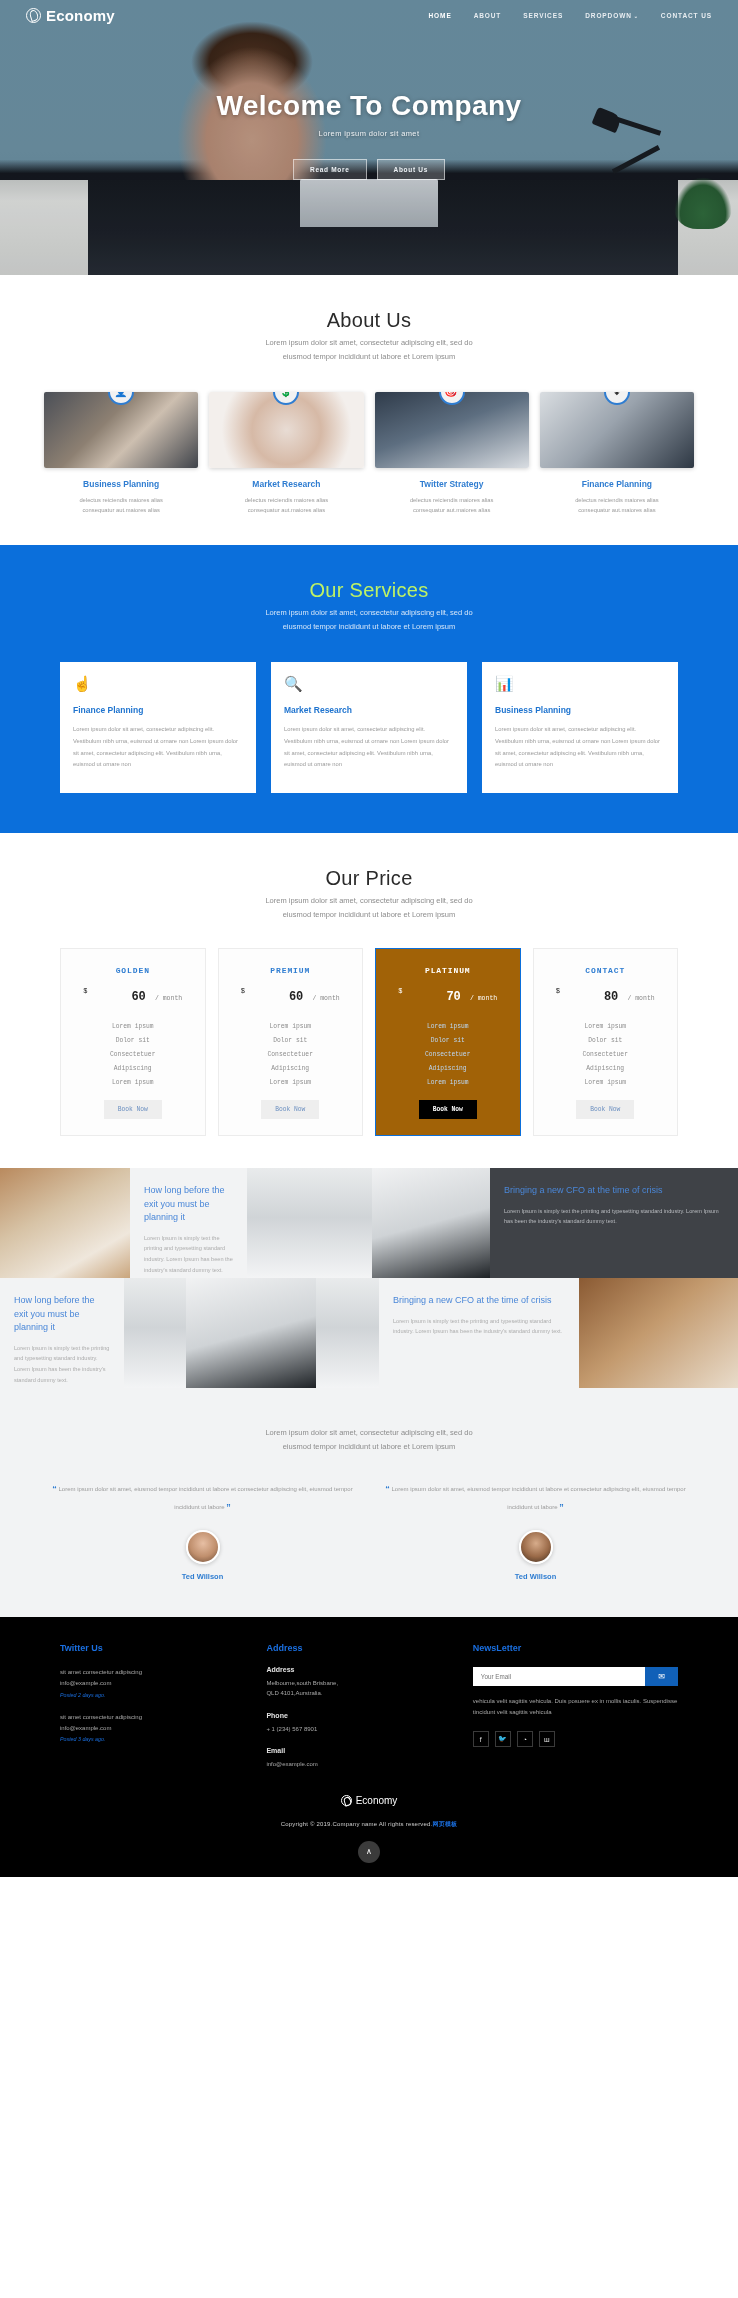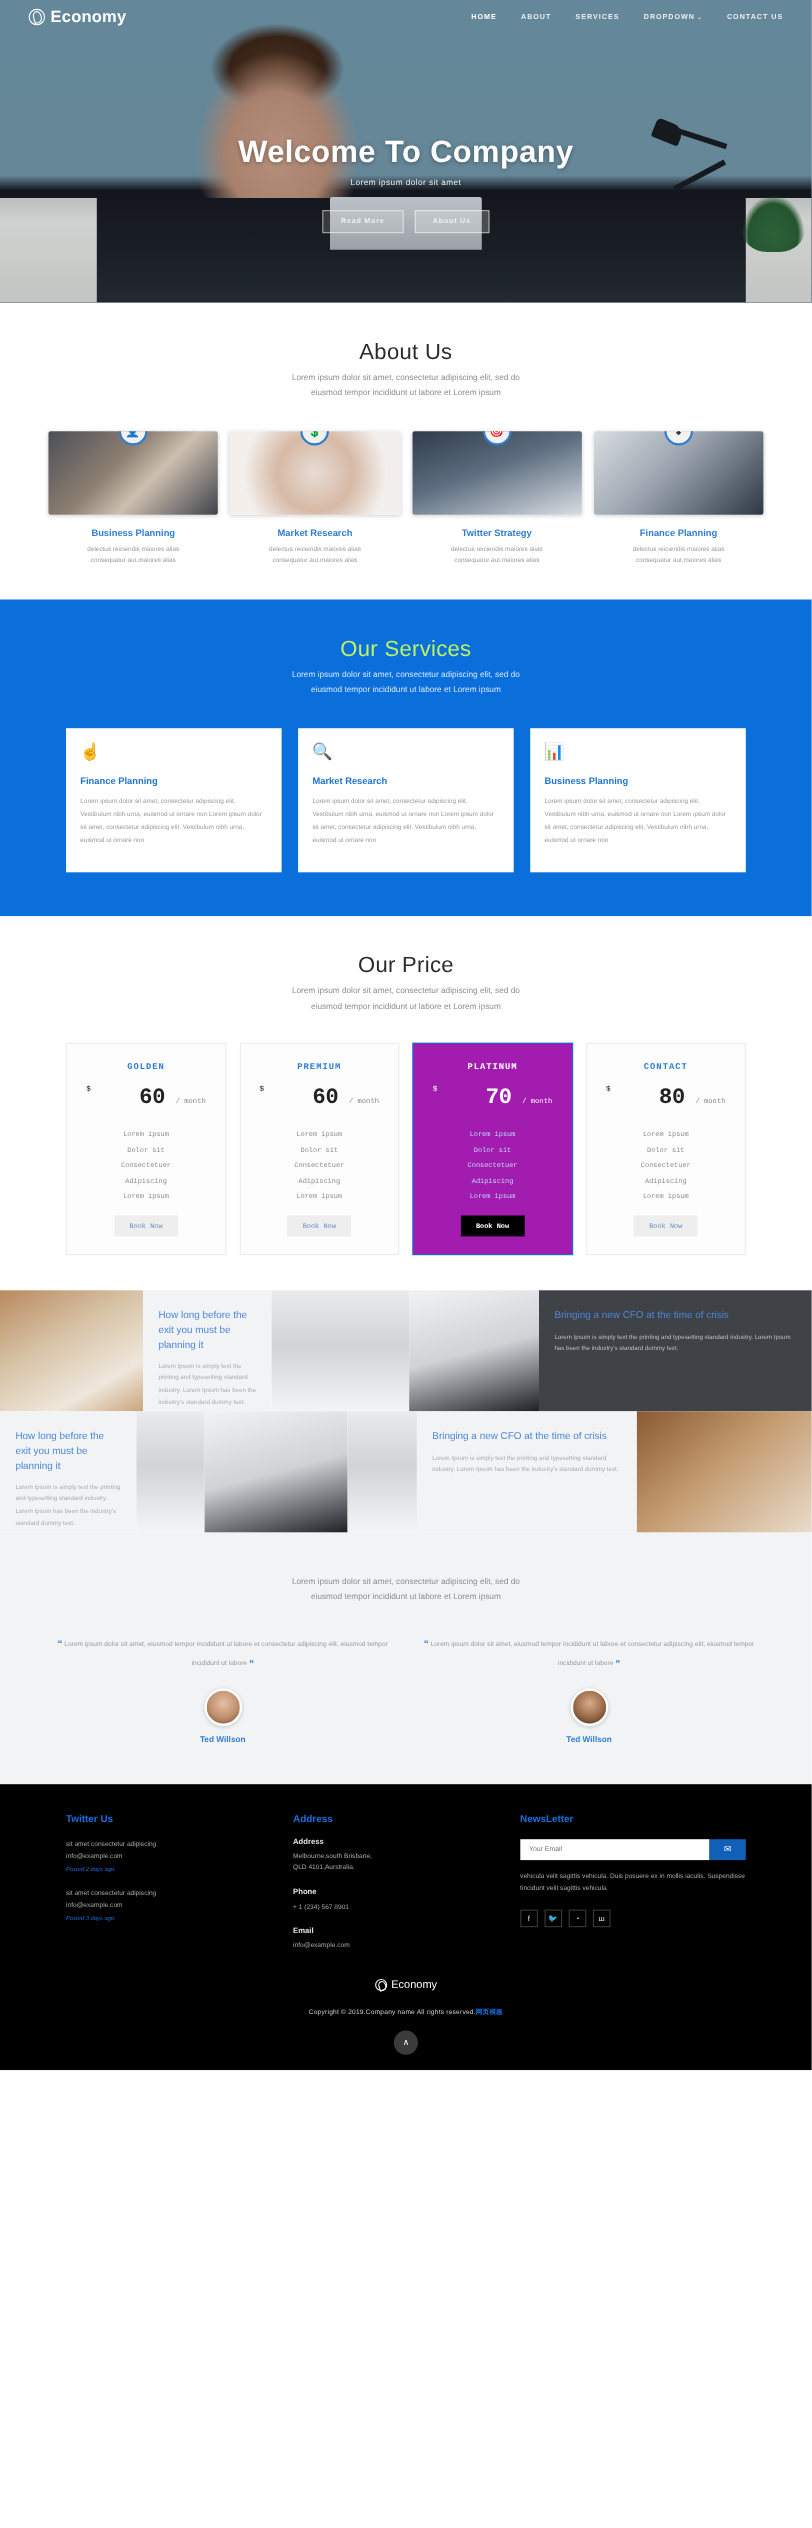--- a/index.html
+++ b/index.html
@@ -83,7 +83,7 @@
   .caret { font-size:5px; margin-left:2px; }
 
   .hero-title {
-    margin-top:92px;
+    margin-top:60px;
     font-size:28px; font-weight:bold; color:#fff;
     letter-spacing:.4px; text-shadow:0 1px 4px rgba(0,0,0,.35);
   }

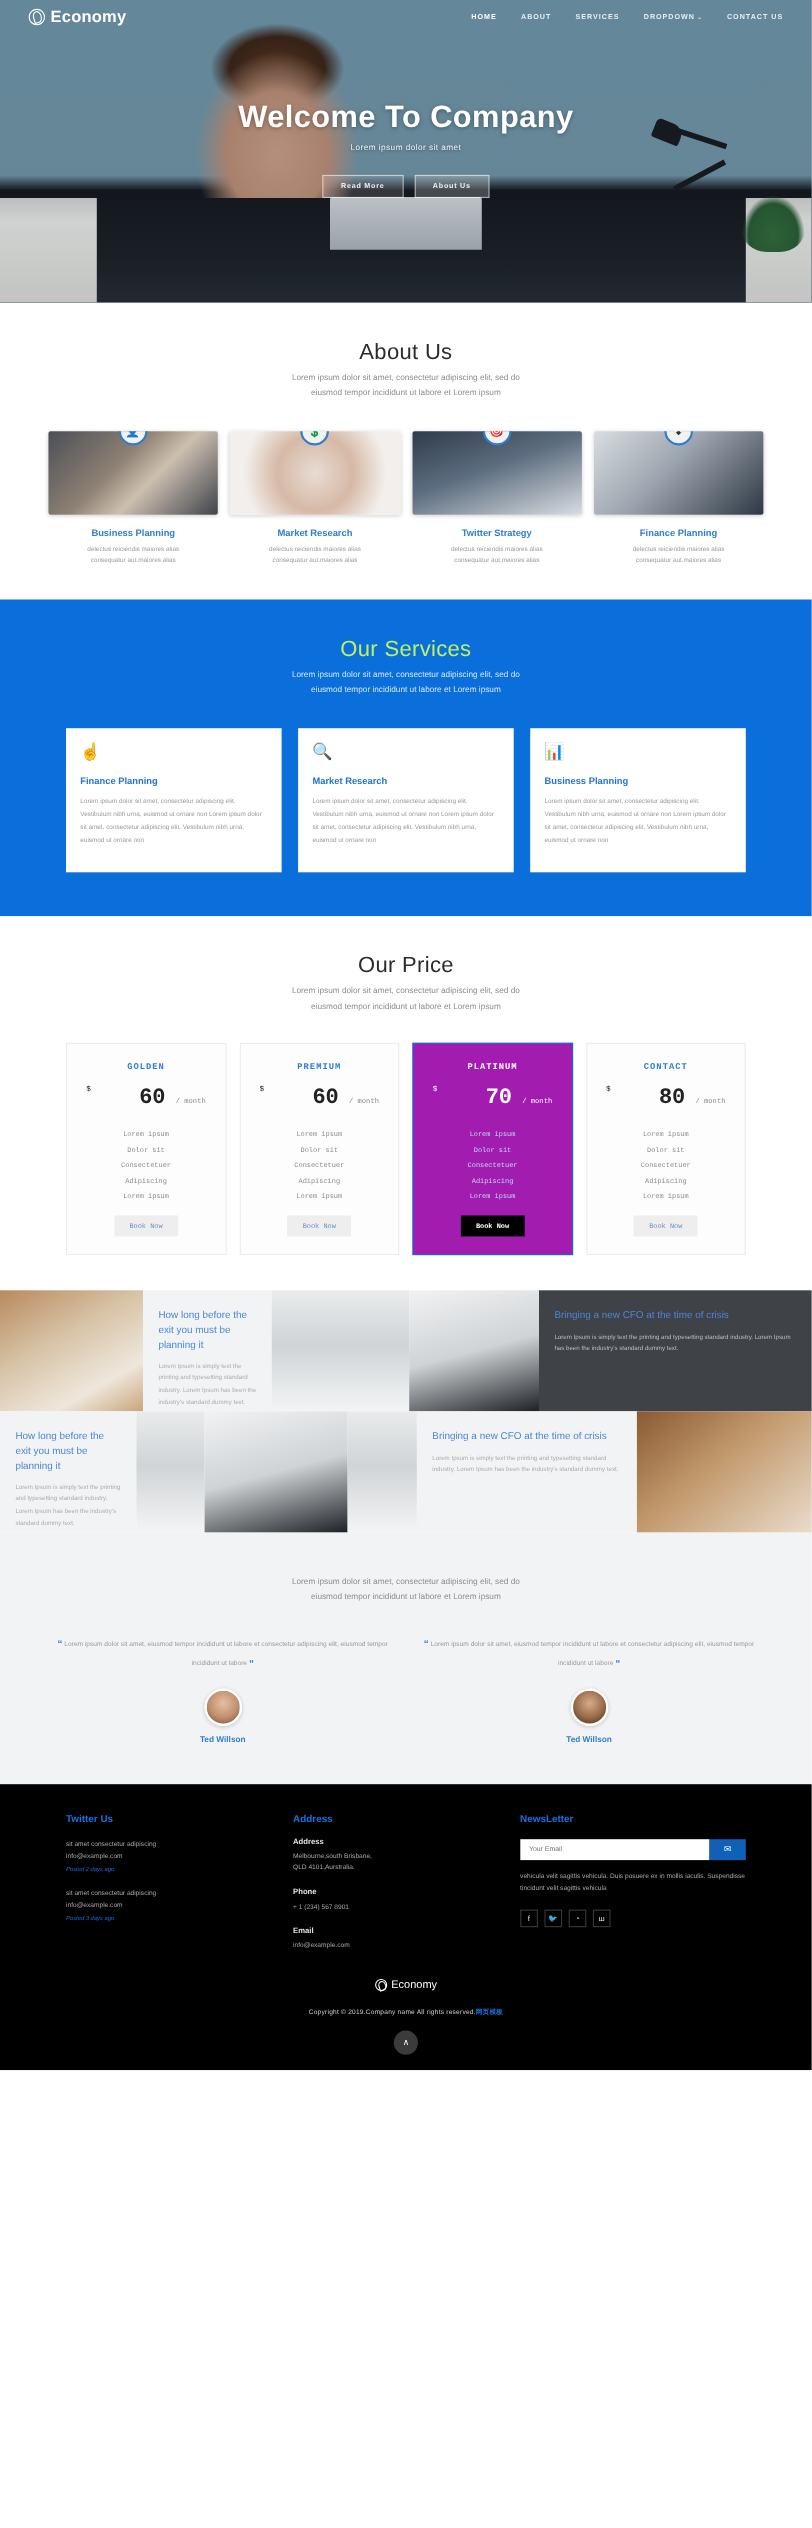--- a/index.html
+++ b/index.html
@@ -159,7 +159,7 @@
     flex:1; background:#fdfdfd; border:1px solid #ececec;
     padding:17px 10px 16px; text-align:center;
   }
-  .price-card.feat { background:#a21caf; border-color:#0b6fdb; }
+  .price-card.feat { background:#a16207; border-color:#0b6fdb; }
   .price-name { font-size:8px; font-weight:bold; color:#2f7dd1; letter-spacing:.9px; }
   .price-card.feat .price-name { color:#fff; }
   .price-amt { margin-top:12px; color:#222; }

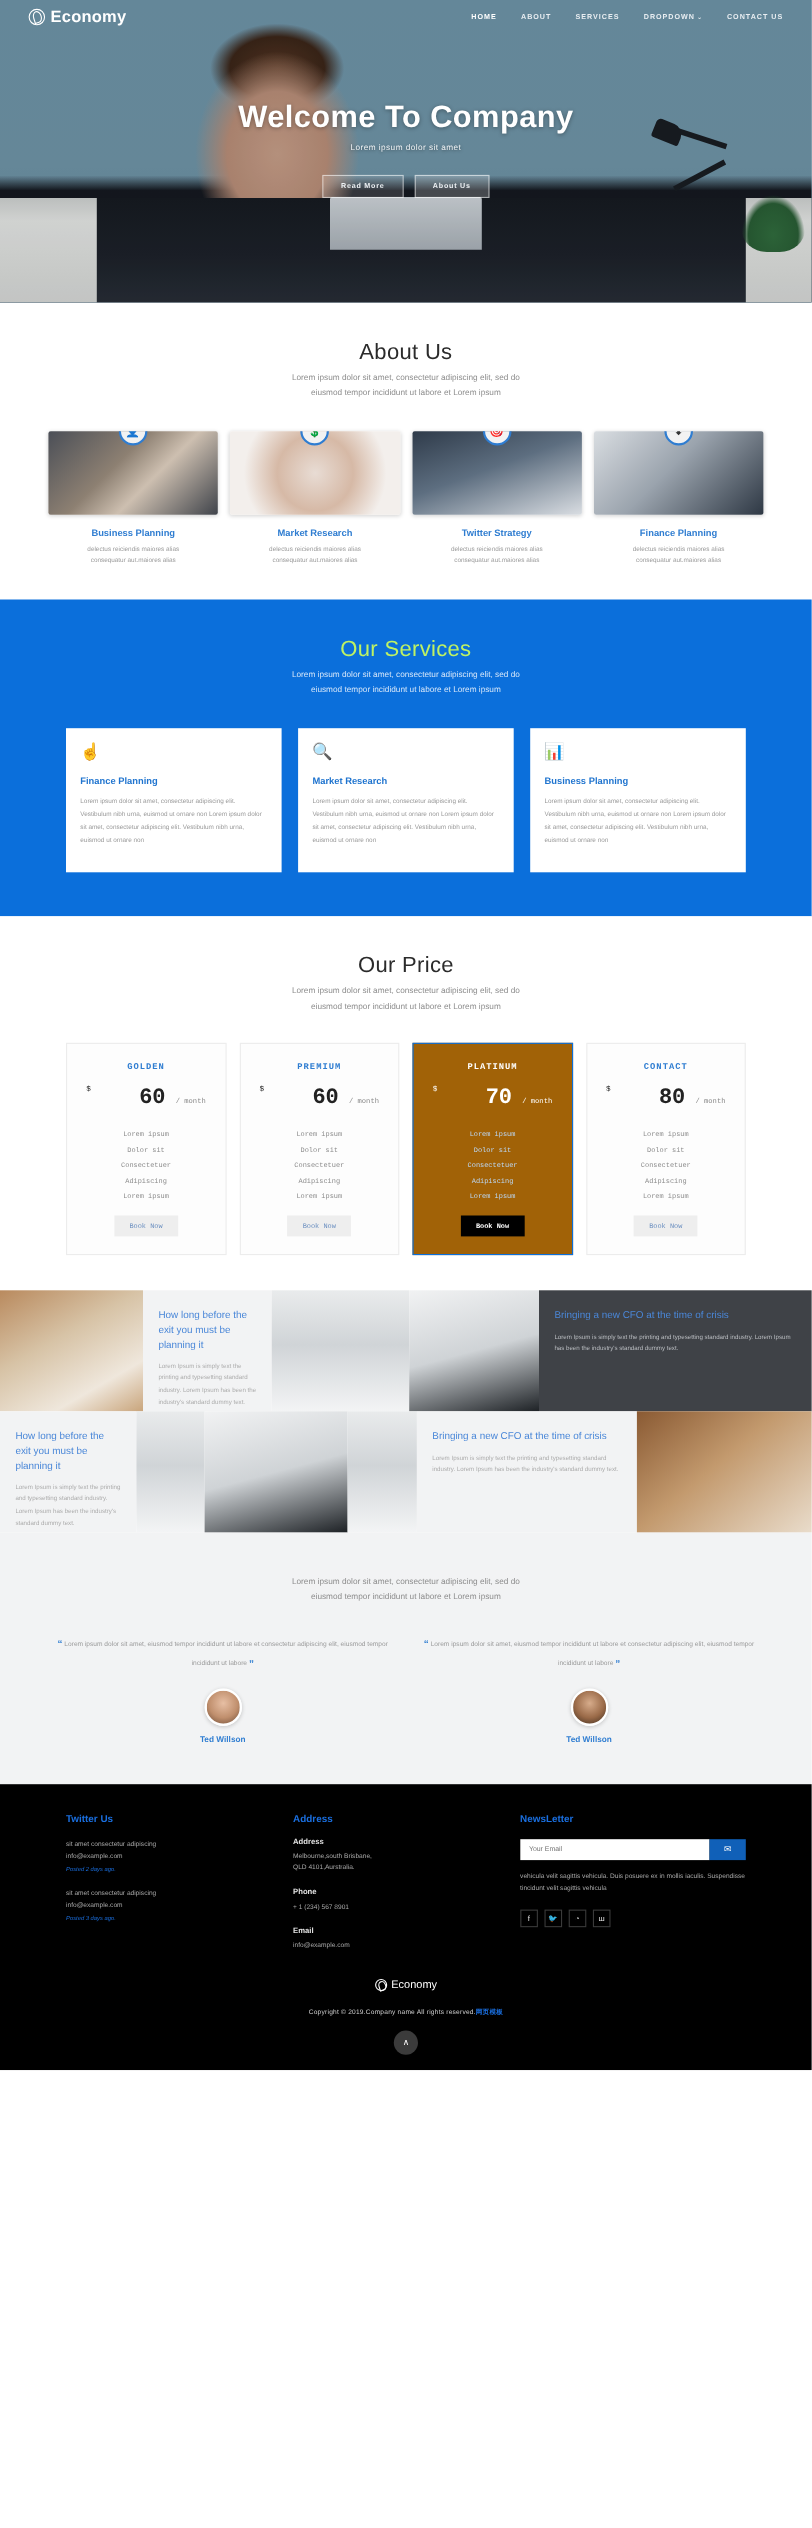--- a/index.html
+++ b/index.html
@@ -164,7 +164,7 @@
   .price-card.feat .price-name { color:#fff; }
   .price-amt { margin-top:12px; color:#222; }
   .price-cur { font-size:7px; vertical-align:top; }
-  .price-val { font-size:20px; font-weight:bold; letter-spacing:-.3px;margin-left:44px; }
+  .price-val { font-size:12px; font-weight:bold; letter-spacing:-.3px;margin-left:44px; }
   .price-per { font-size:6.5px; color:#888; }
   .price-card.feat .price-amt,
   .price-card.feat .price-per { color:#fff; }

